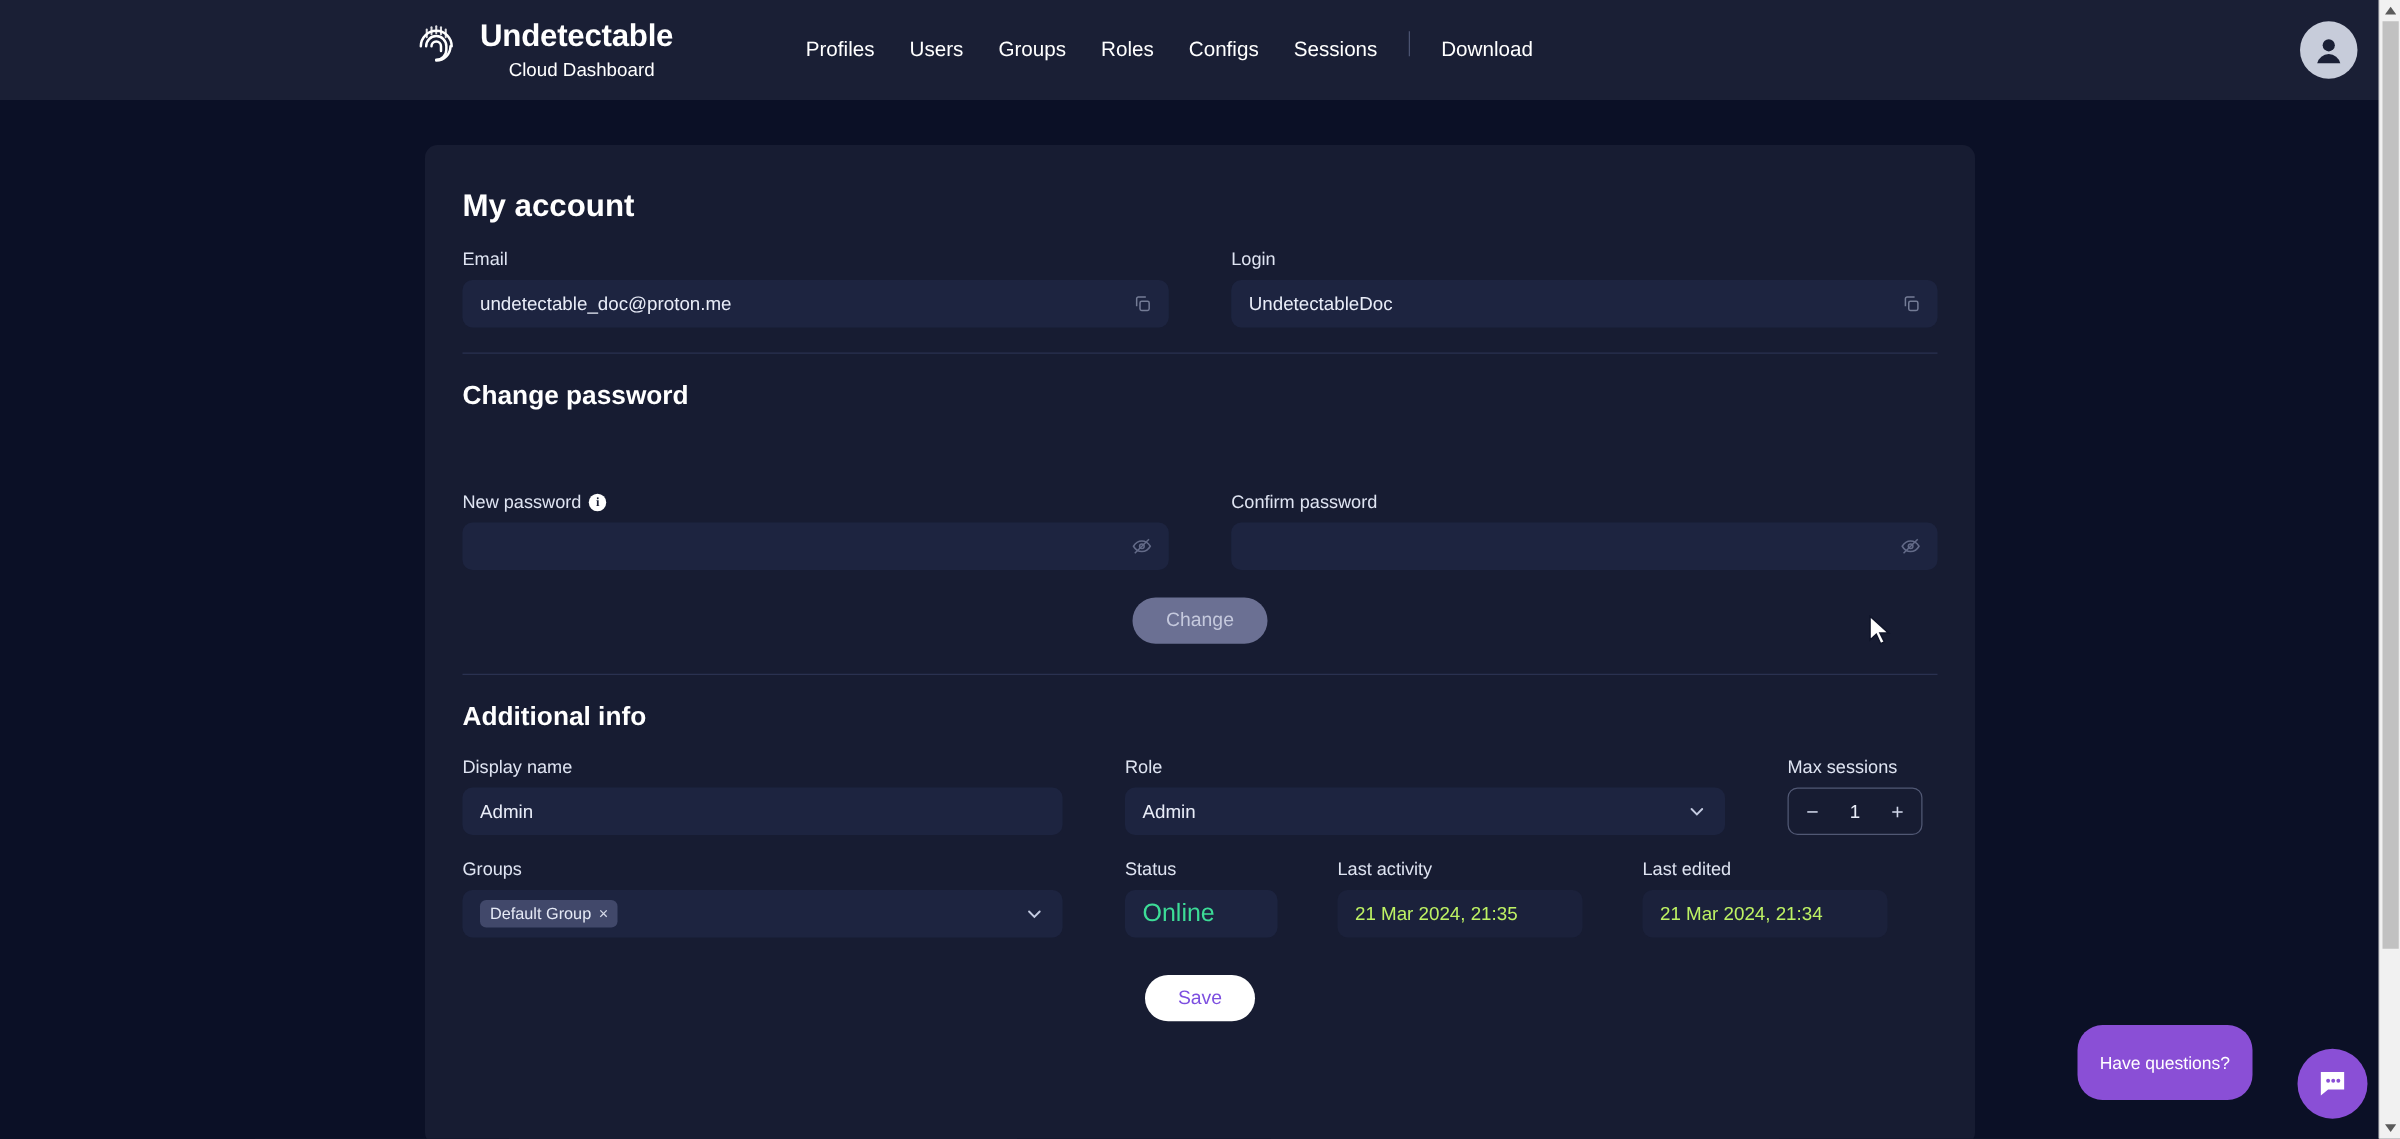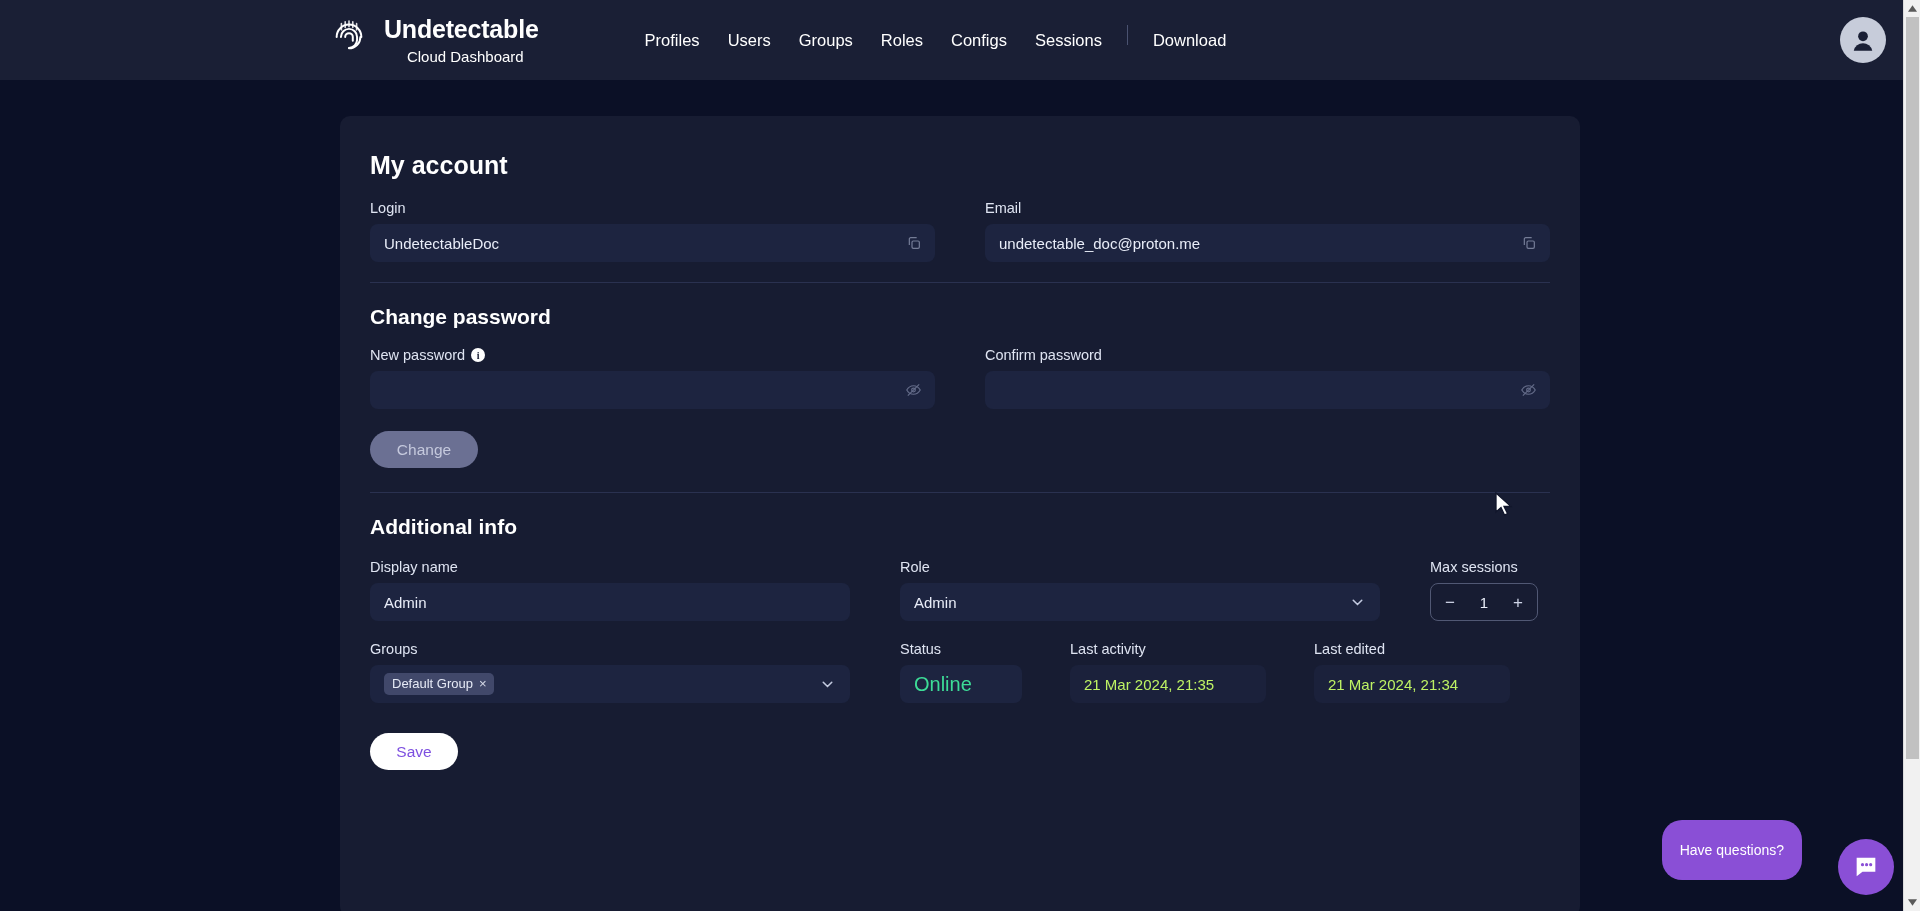--- a/index.html
+++ b/index.html
@@ -430,9 +430,9 @@
 
     <div class="row2">
       <div>
-        <div class="field-label">Login</div>
+        <div class="field-label">Email</div>
         <div class="input">
-          <span>UndetectableDoc</span>
+          <span>undetectable_doc@proton.me</span>
           <span class="trail-icon">
             <svg width="16" height="16" viewBox="0 0 24 24" fill="none" stroke="#aab2cc" stroke-width="1.8">
               <rect x="9" y="9" width="11" height="11" rx="2"></rect>
@@ -442,9 +442,9 @@
         </div>
       </div>
       <div>
-        <div class="field-label">Email</div>
+        <div class="field-label">Login</div>
         <div class="input">
-          <span>undetectable_doc@proton.me</span>
+          <span>UndetectableDoc</span>
           <span class="trail-icon">
             <svg width="16" height="16" viewBox="0 0 24 24" fill="none" stroke="#aab2cc" stroke-width="1.8">
               <rect x="9" y="9" width="11" height="11" rx="2"></rect>

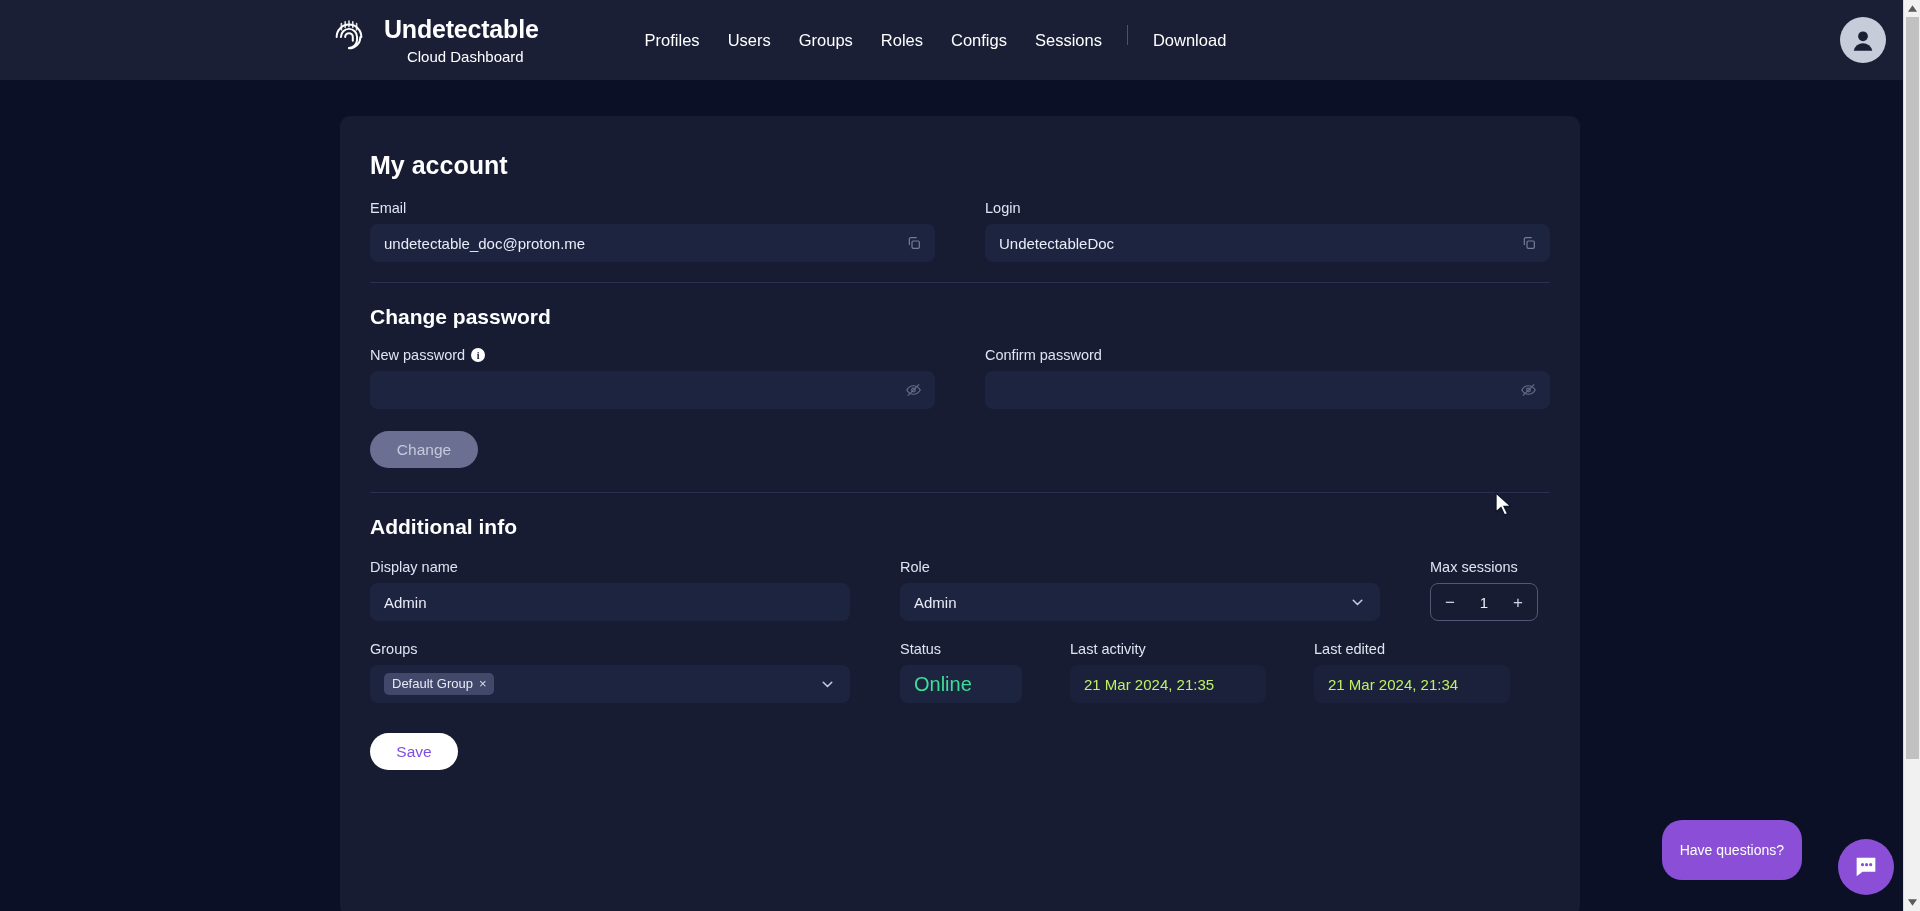--- a/index.html
+++ b/index.html
@@ -170,7 +170,7 @@
 
   
   .pw-row { display: flex; gap: 50px; margin-top: 18px; }
-  .pw-row > div { flex: 1 1 0; }
+  .pw-row > div { flex: 1 1 0; margin-top: 47px; }
 
   .info-badge {
     width: 14px; height: 14px;

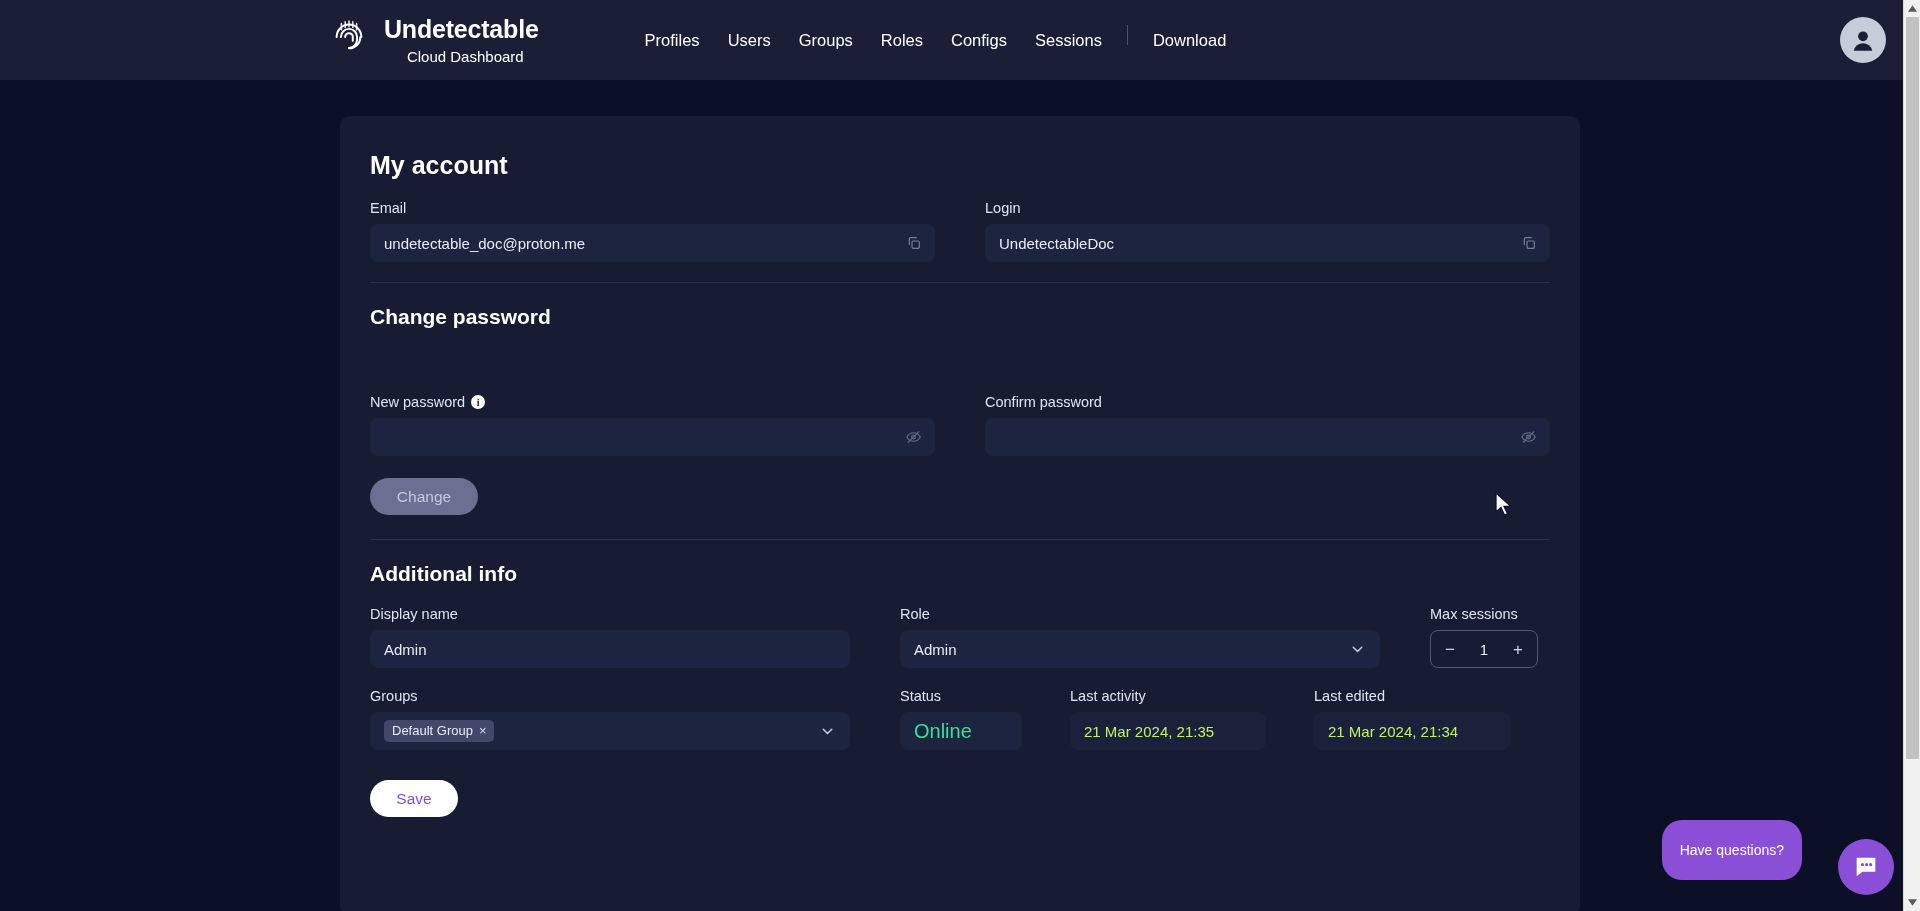--- a/index.html
+++ b/index.html
@@ -200,7 +200,7 @@
 
   .btn-row-right {
     display: flex;
-    justify-content: flex-start;
+    justify-content: center;
     margin-top: 22px;
     position: relative;
   }

